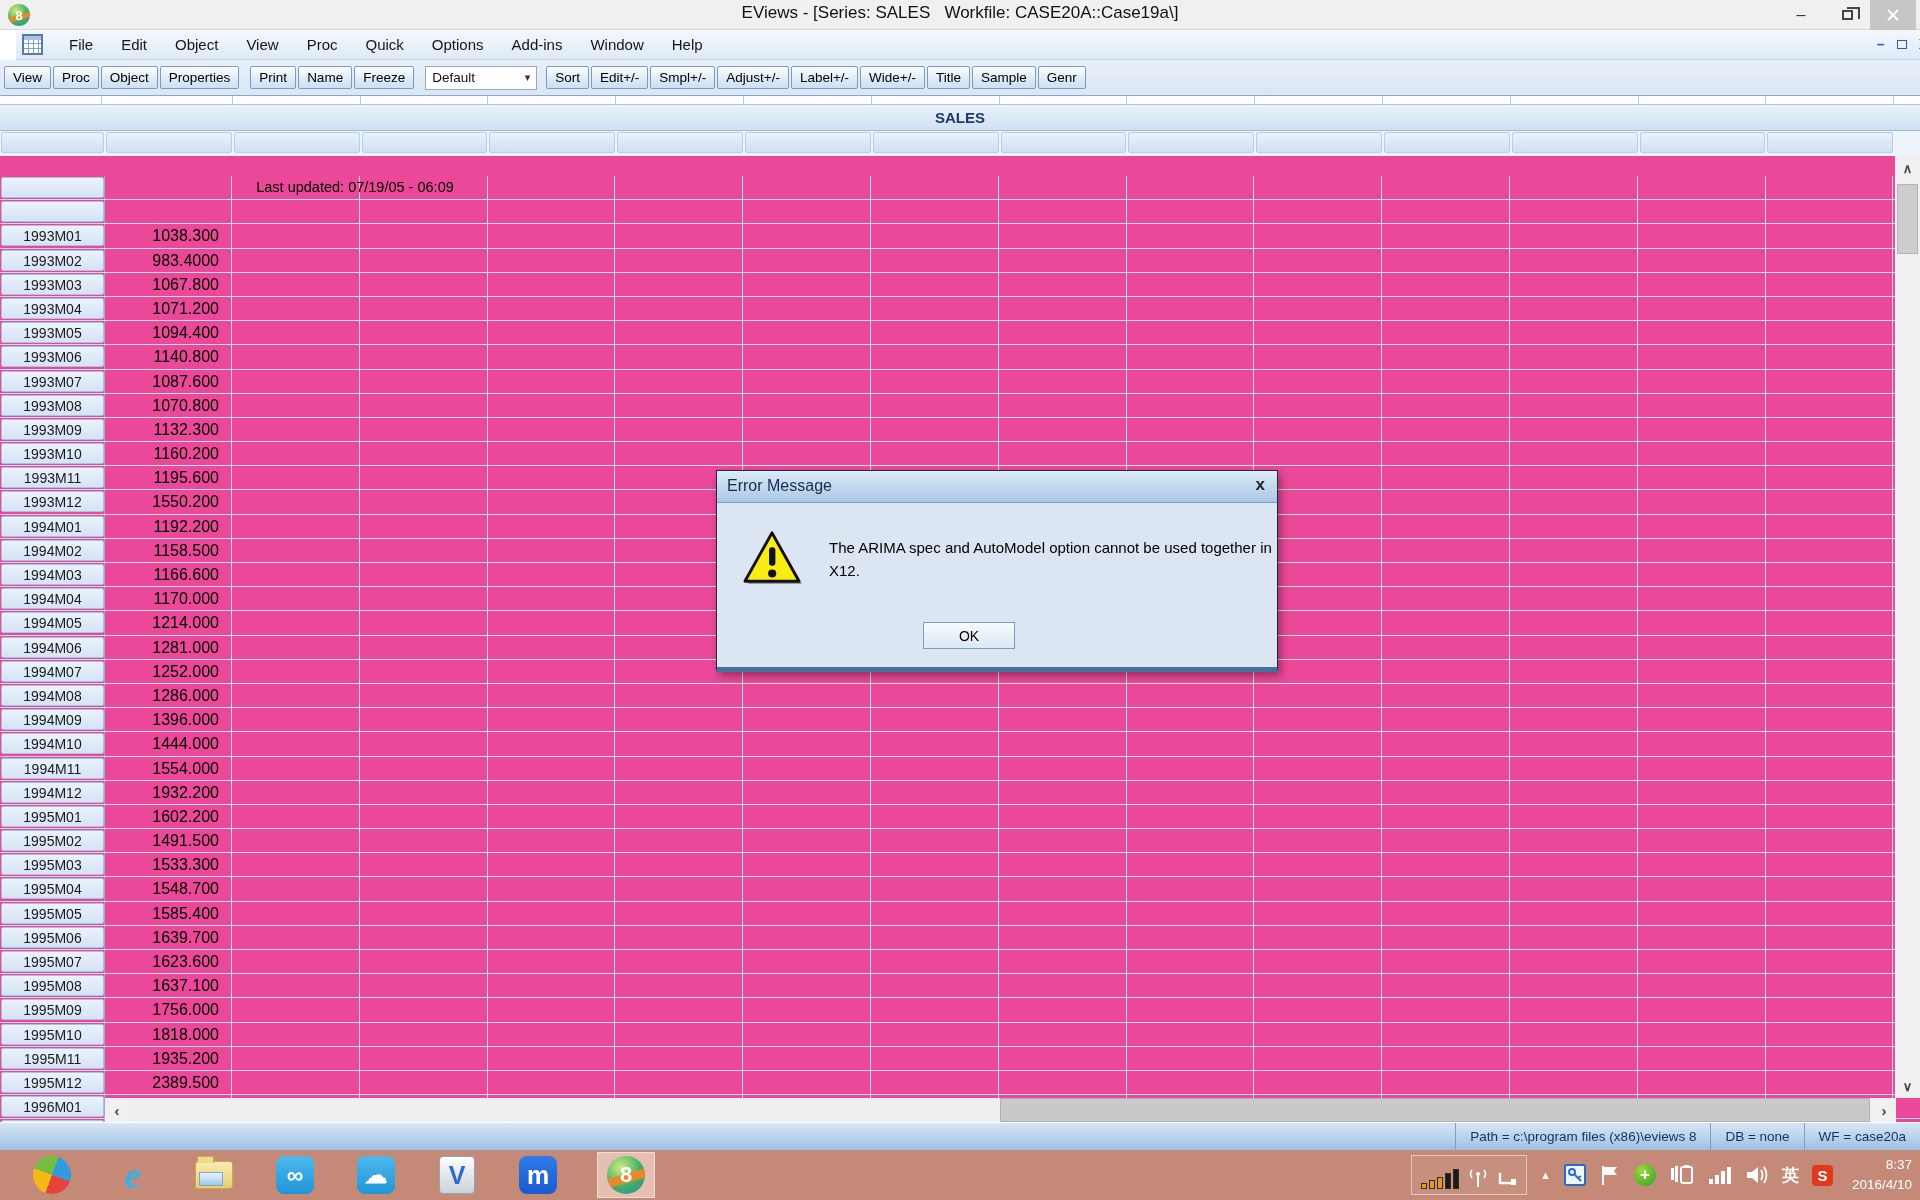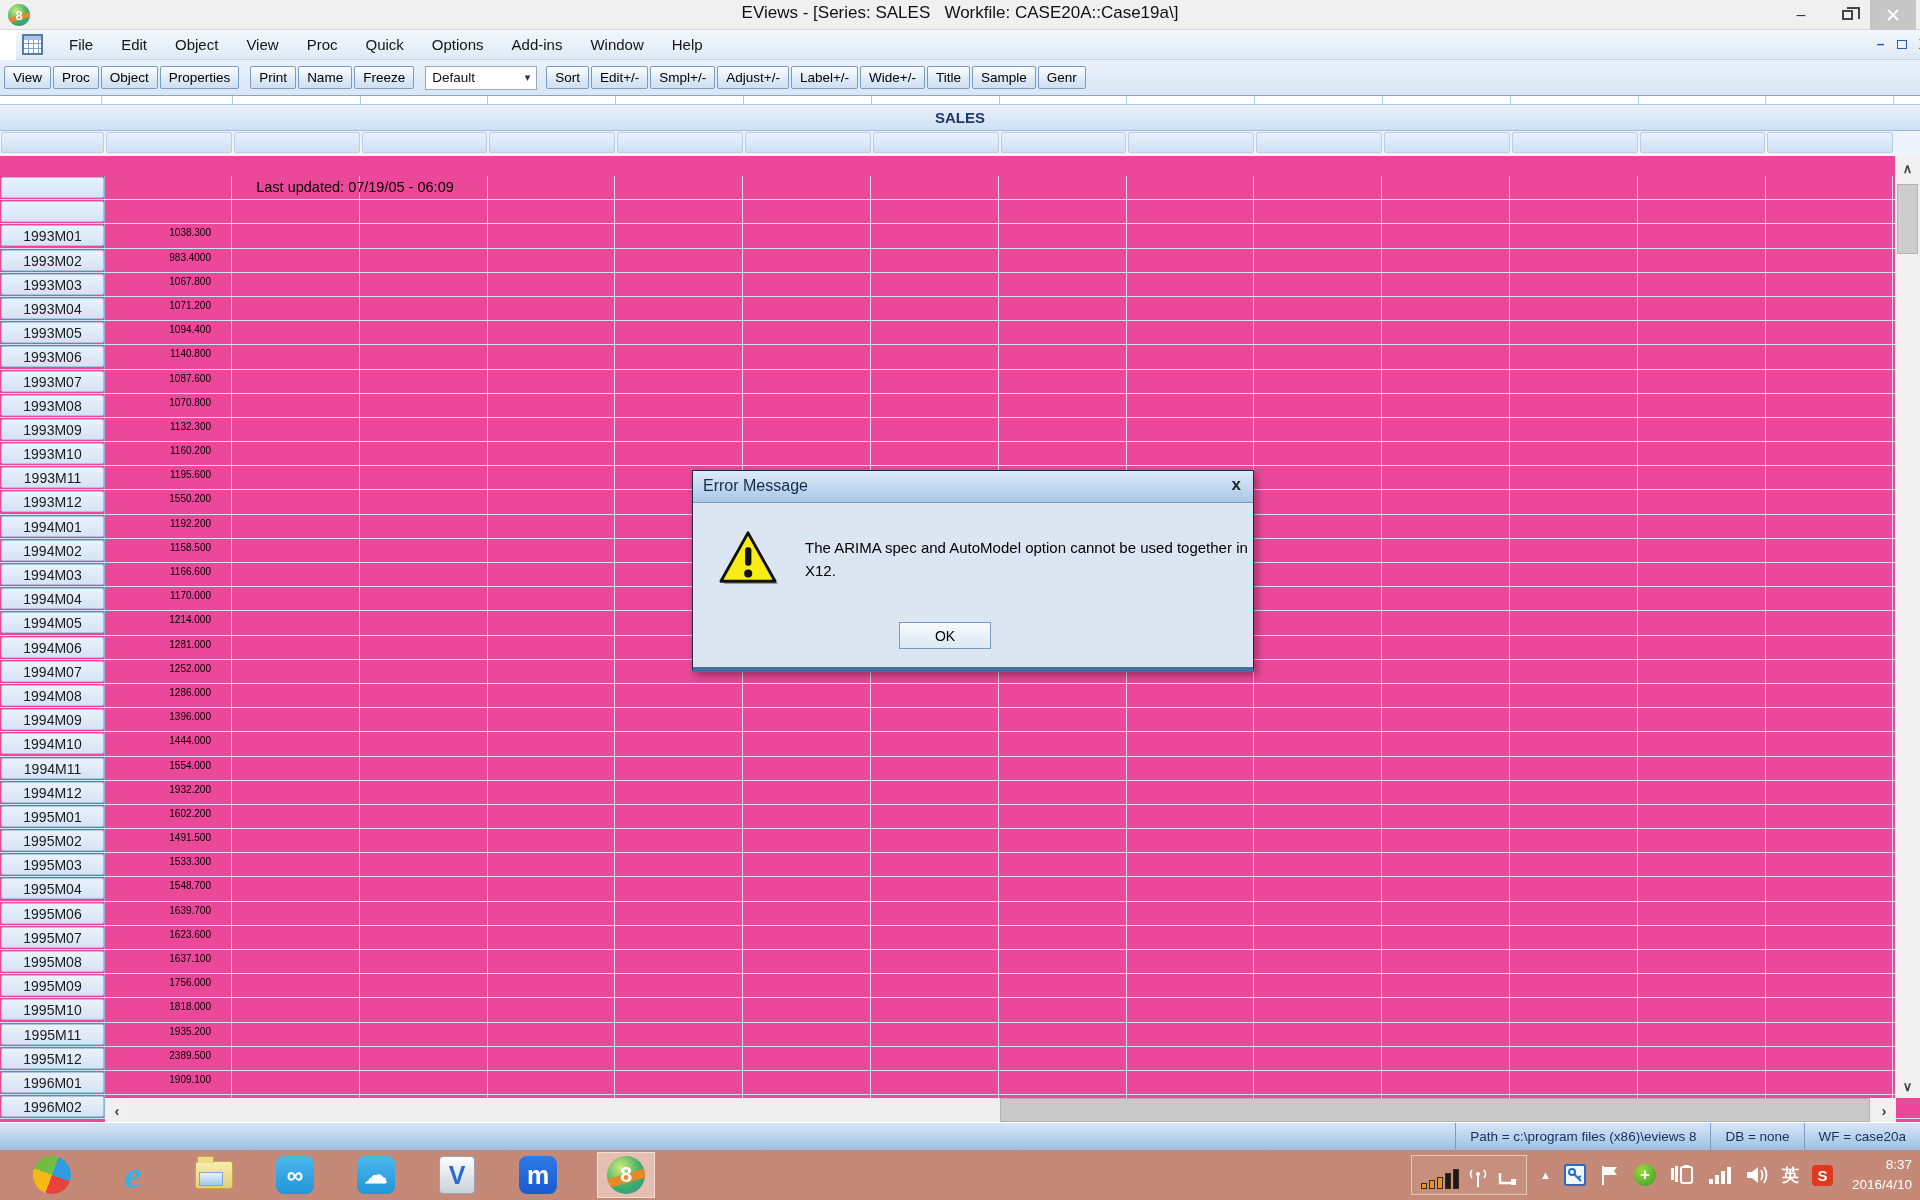--- a/index.html
+++ b/index.html
@@ -72,7 +72,7 @@
     text-align:center; font-size:14px; line-height:20px; color:#1a1a1a; flex:none; }
   .obs-gap { width:1px; background:#8fb0d4; height:100%; flex:none; }
   .val-cell { width:127px; height:100%; border-right:1px solid #ccdaed;
-    text-align:right; padding:3px 20px 0 0; font-size:10px; color:#000; flex:none; }
+    text-align:right; padding:3px 12px 0 0; font-size:16px; color:#000; flex:none; }
   .fill-cell { flex:1; height:100%;
     background:repeating-linear-gradient(90deg, transparent 0 126.8px, #ccdaed 126.8px 127.8px); }
   .note { position:absolute; left:105px; width:500px; top:3px; text-align:center;

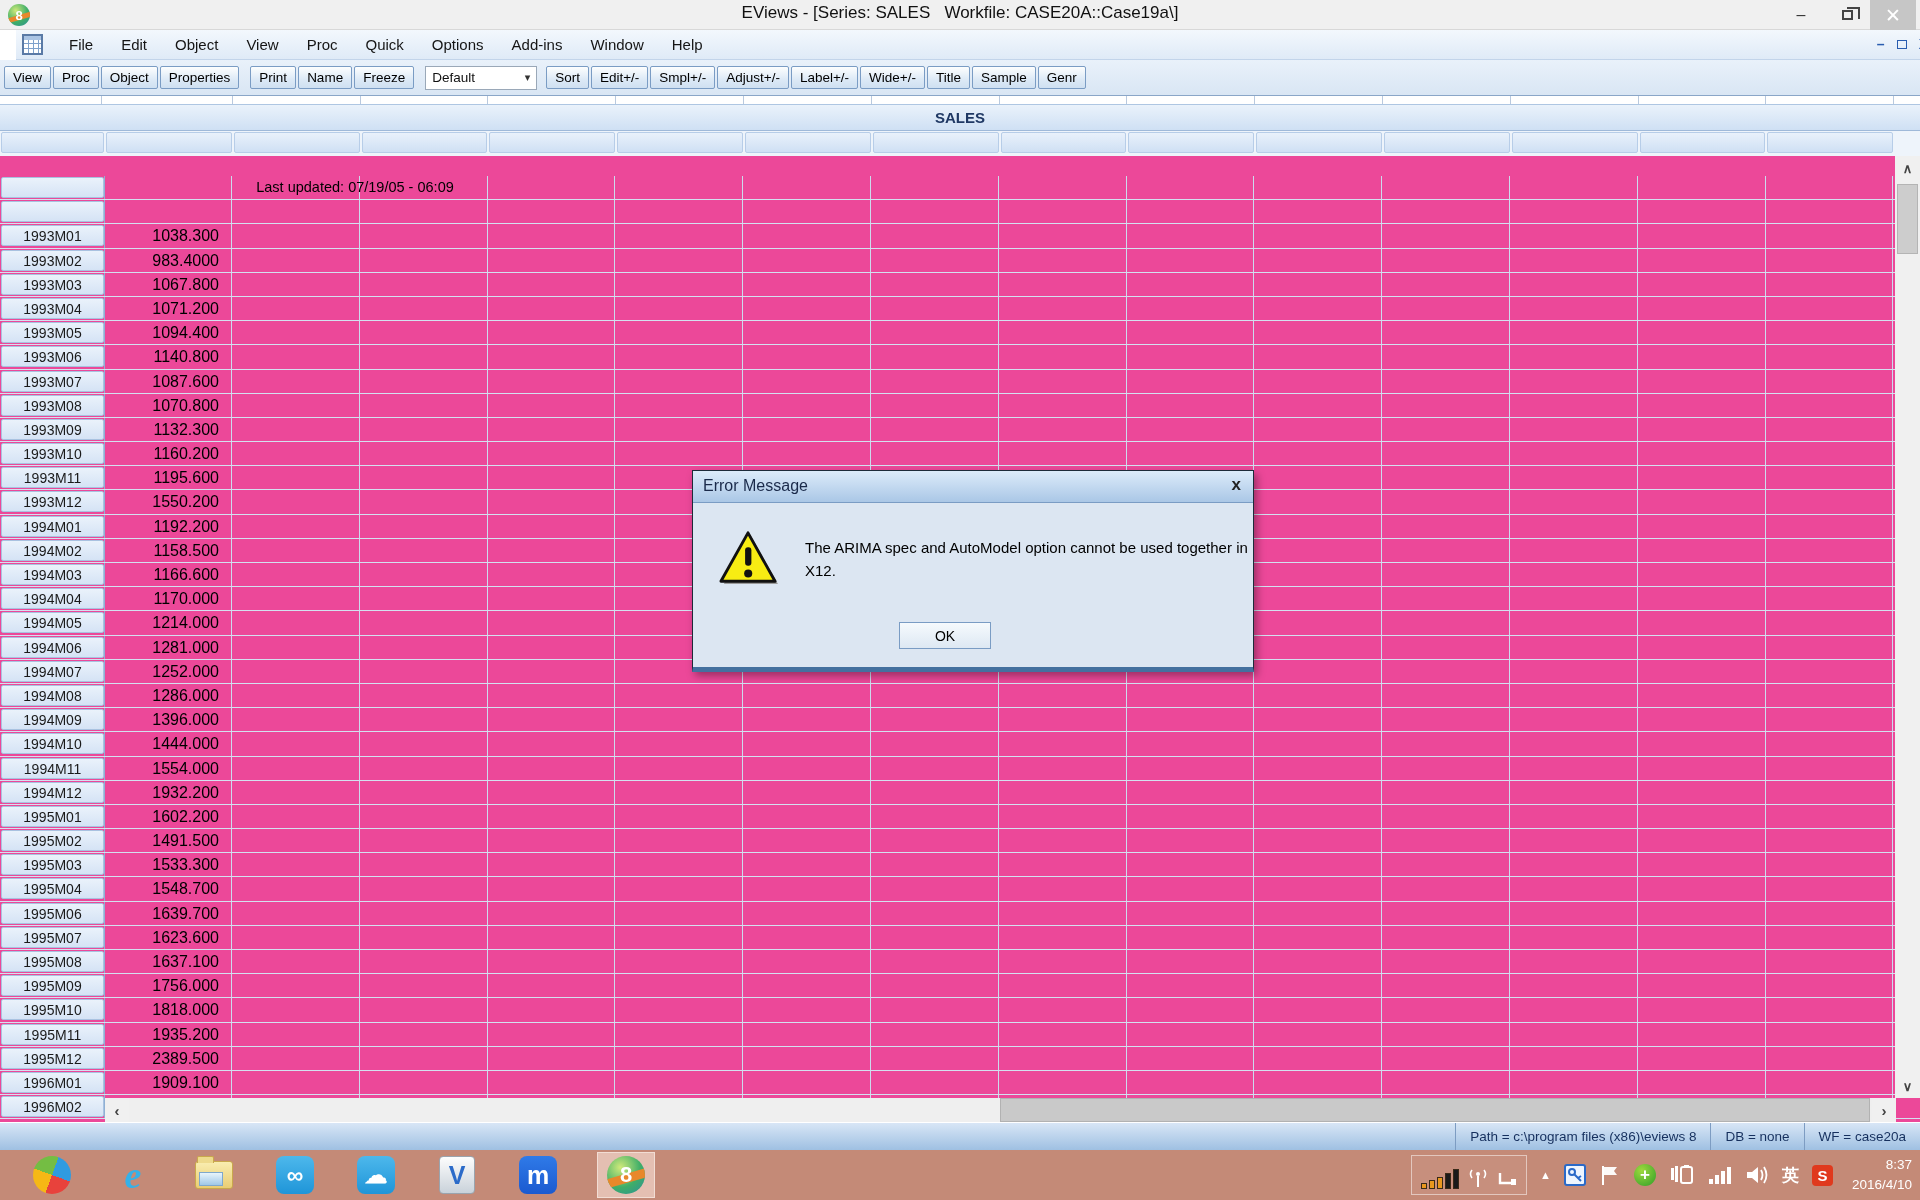--- a/index.html
+++ b/index.html
@@ -93,7 +93,7 @@
     background:#c9c9c9; border:1px solid #b2b2b2; }
 
   
-  #dialog { position:absolute; left:692px; top:470px; width:562px; height:202px;
+  #dialog { position:absolute; left:716px; top:470px; width:562px; height:202px;
     background:#dce6f2; border:1px solid #1d2b3a; box-shadow:3px 4px 8px rgba(0,0,0,.35);
     border-bottom:5px solid #44709f; }
   #dialog-titlebar { height:32px; background:linear-gradient(#dcebfa,#aac7e6);

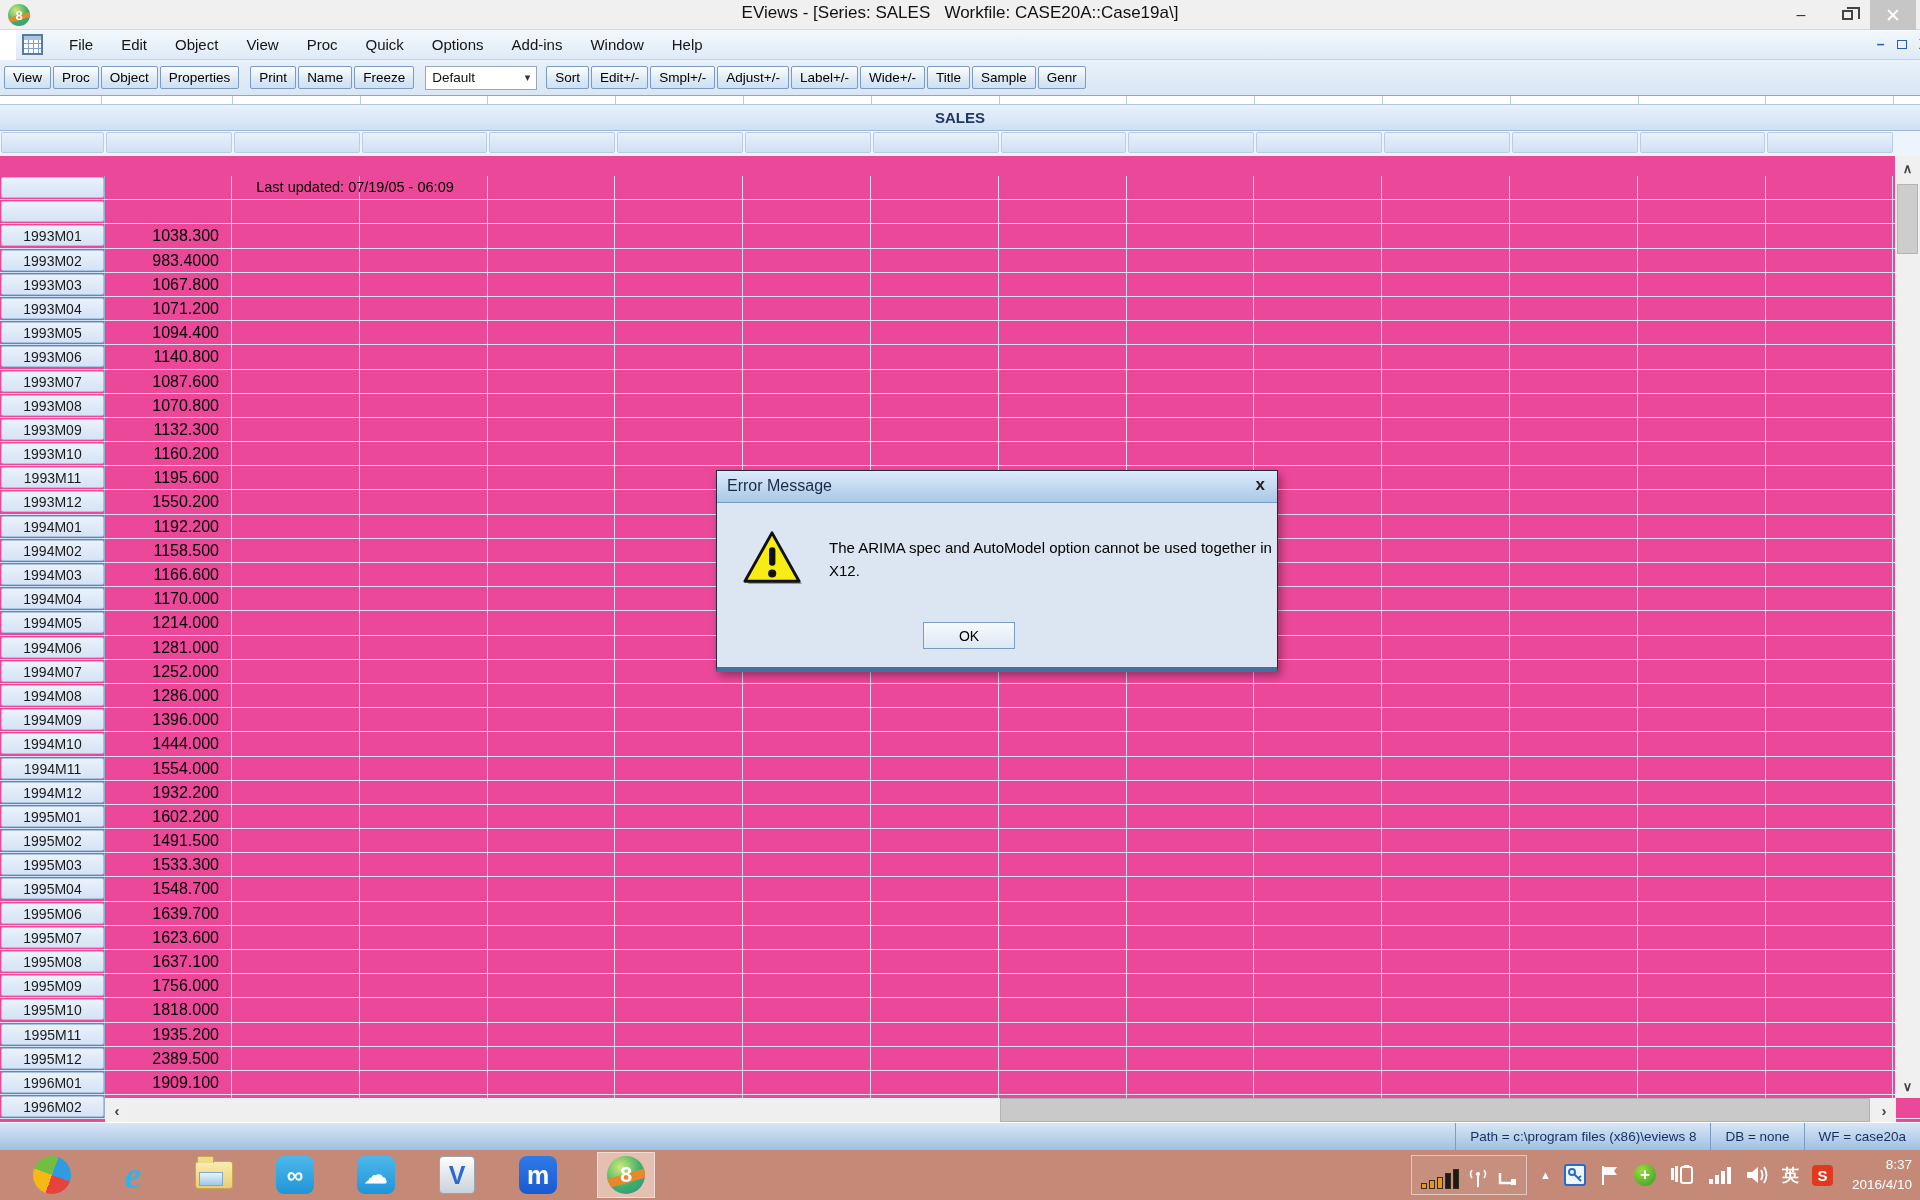--- a/index.html
+++ b/index.html
@@ -423,6 +423,12 @@
         <div class="obs-cell">1995M04</div>
         <div class="obs-gap"></div>
         <div class="val-cell">1548.700</div>
+        <div class="fill-cell"></div>
+      </div>
+      <div class="grid-row">
+        <div class="obs-cell">1995M05</div>
+        <div class="obs-gap"></div>
+        <div class="val-cell">1585.400</div>
         <div class="fill-cell"></div>
       </div>
       <div class="grid-row">

